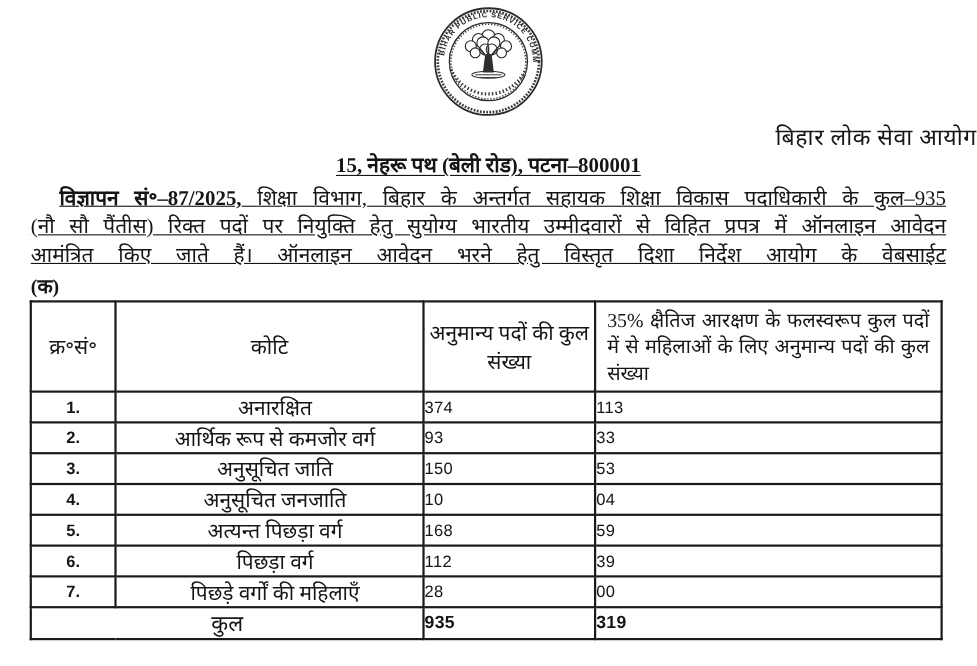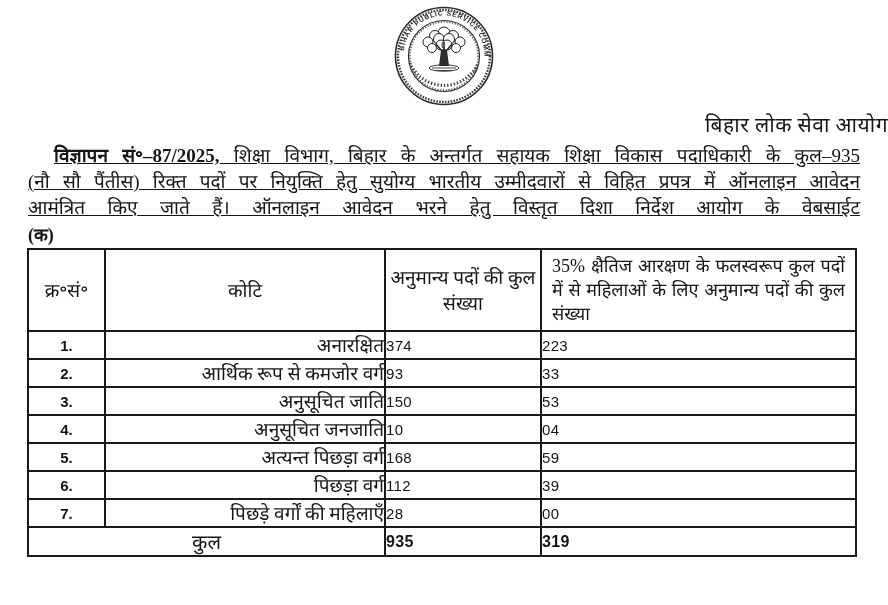--- a/index.html
+++ b/index.html
@@ -123,6 +123,9 @@
   </div>
 
   <div class="org-name">बिहार लोक सेवा आयोग</div>
+  <div class="address">
+    <span>15, नेहरू पथ (बेली रोड), पटना–800001</span>
+  </div>
 
   <div class="para">
     <div class="pline first">

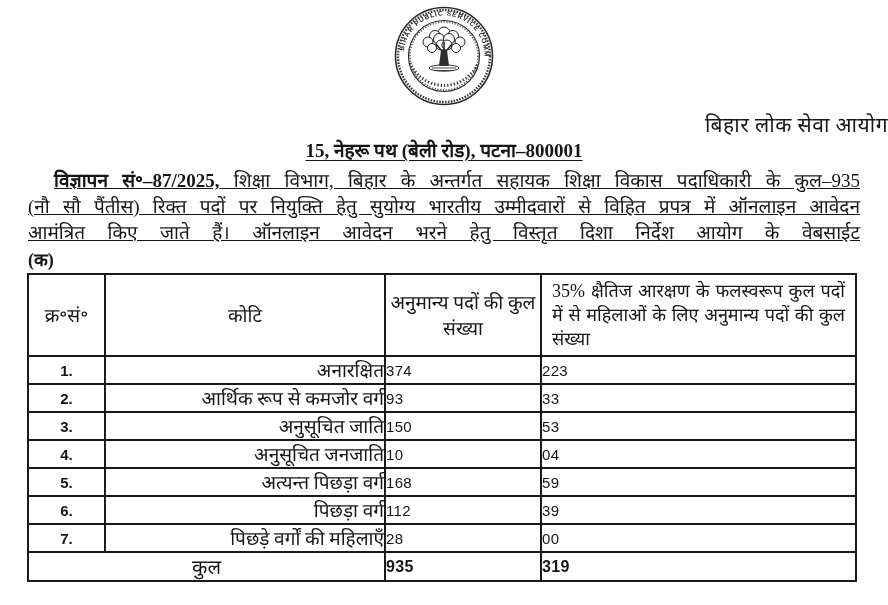--- a/index.html
+++ b/index.html
@@ -73,7 +73,7 @@
     font-family: "Liberation Sans", "DejaVu Sans", sans-serif;
     font-weight: bold; font-size: 15px;
   }
-  td.c-cat { text-align: right; padding-left: 10px; font-size: 19px; }
+  td.c-cat { text-align: center; padding-left: 10px; font-size: 19px; }
   td.c-num {
     text-align: left;
     font-family: "Liberation Sans", "DejaVu Sans", sans-serif;

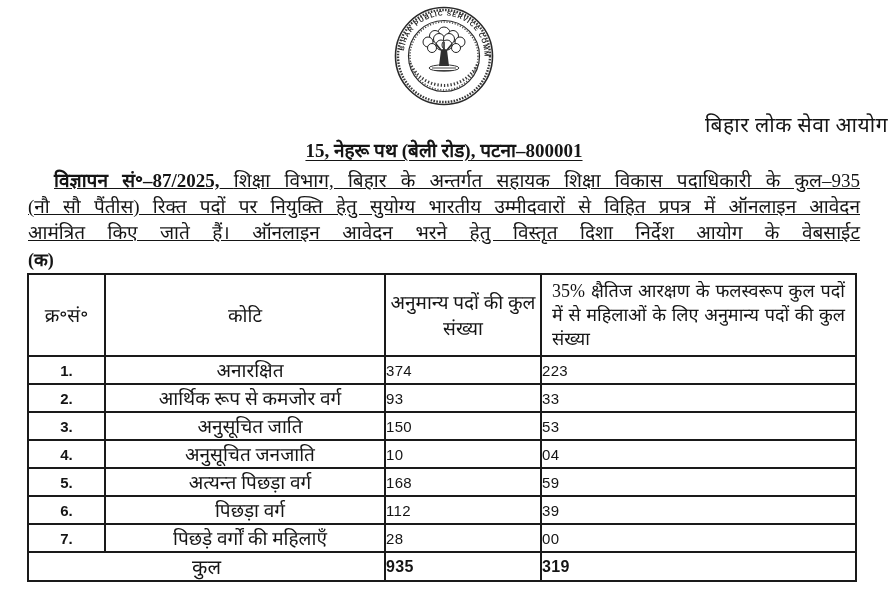--- a/index.html
+++ b/index.html
@@ -156,7 +156,7 @@
       <td class="c-sno">1.</td>
       <td class="c-cat">अनारक्षित</td>
       <td class="c-num">374</td>
-      <td class="c-num">223</td>
+      <td class="c-num">113</td>
     </tr>
     <tr class="data-row">
       <td class="c-sno">2.</td>

